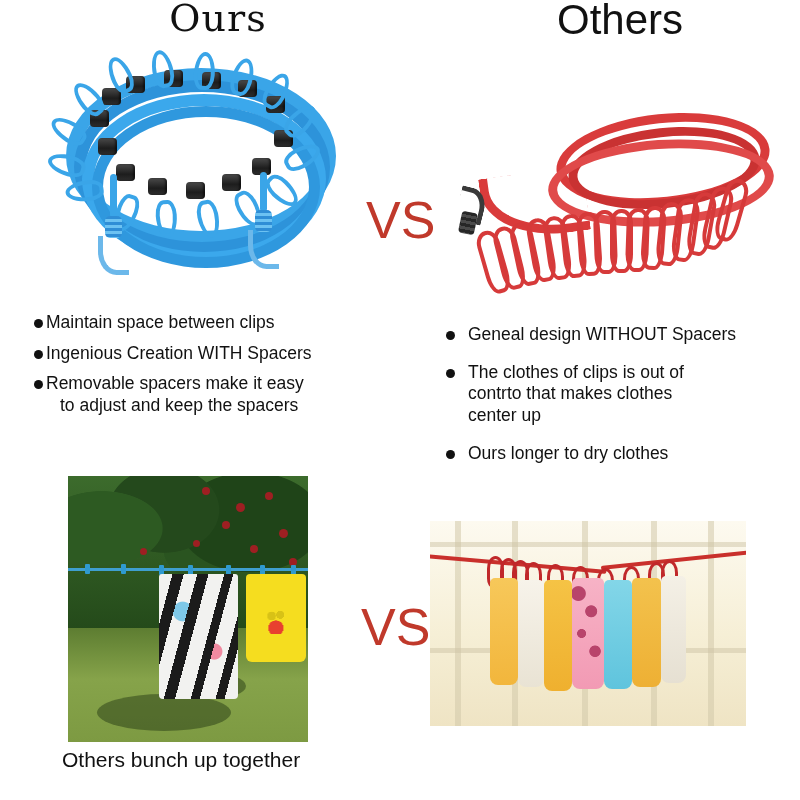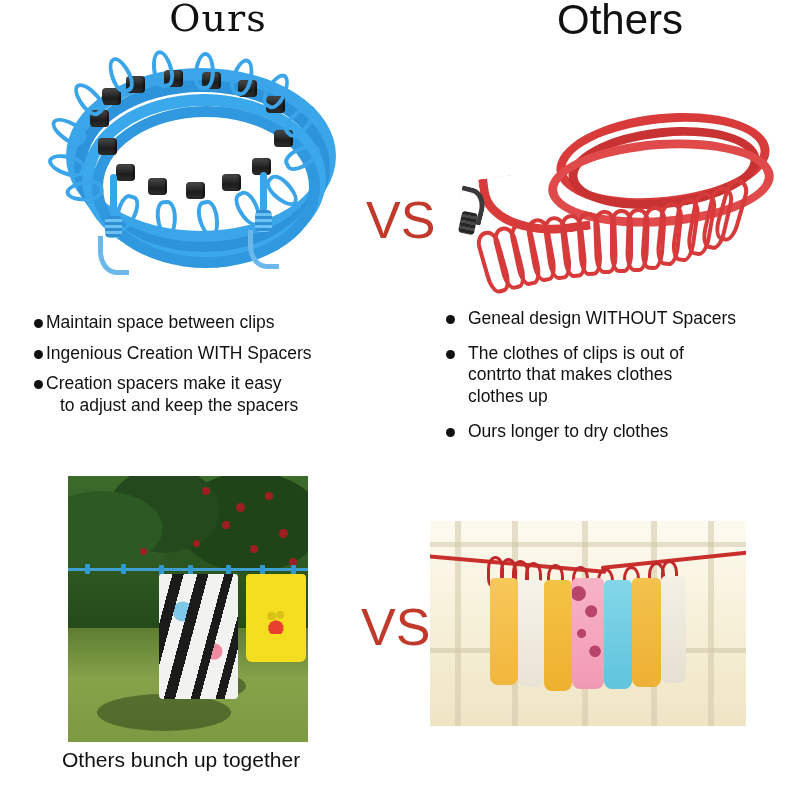--- a/index.html
+++ b/index.html
@@ -69,7 +69,7 @@
     line-height: 1.24;
   }
   .bullets-left  .bullet-row { margin-bottom: 9px; }
-  .bullets-right .bullet-row { margin-bottom: 13px; }
+  .bullets-right .bullet-row { margin-bottom: 13px; margin-top: 16px; }
 
   .bullet-dot {
     flex: 0 0 auto;

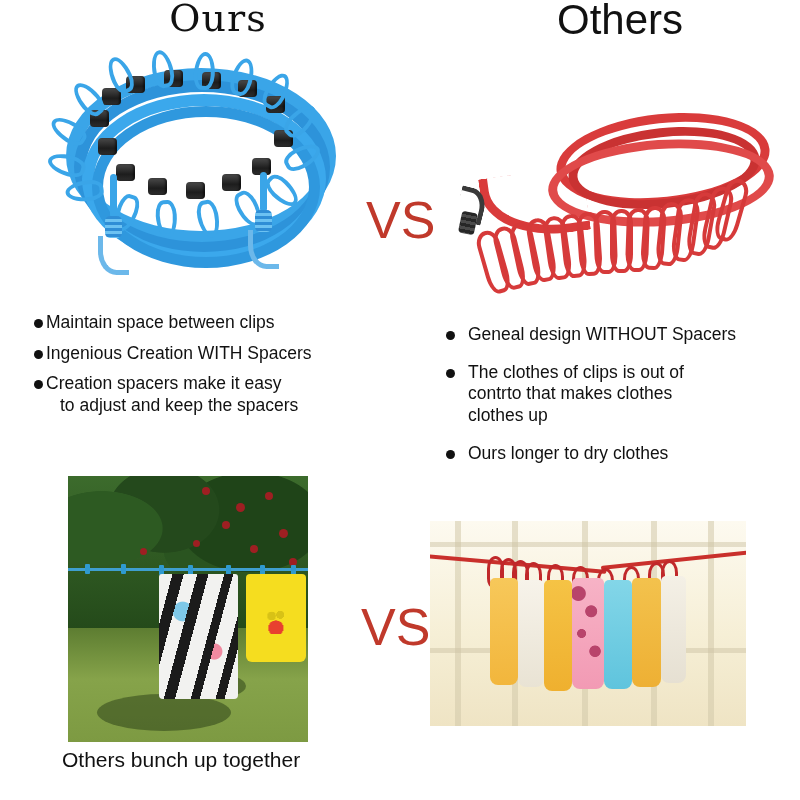--- a/index.html
+++ b/index.html
@@ -366,7 +366,7 @@
     <div class="bullet-row">
       <span class="bullet-dot"></span>
       <span class="bullet-text">
-        <span>Creation spacers make it easy</span>
+        <span>Removable spacers make it easy</span>
         <span class="bullet-line2">to adjust and keep the spacers</span>
       </span>
     </div>

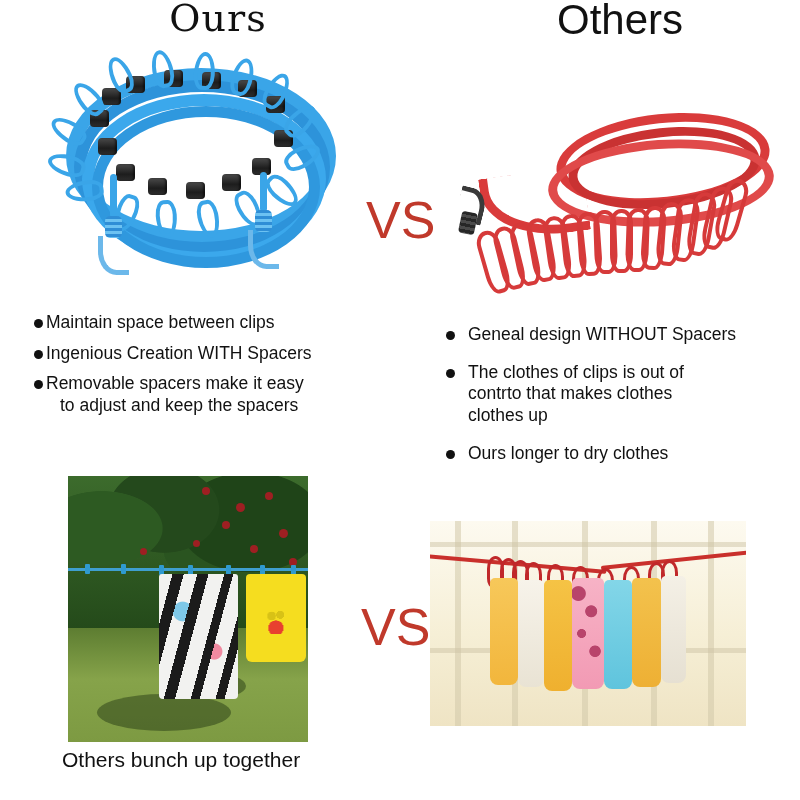--- a/index.html
+++ b/index.html
@@ -382,7 +382,7 @@
       <span class="bullet-text">
         <span>The clothes of clips is out of</span>
         <span class="bullet-line2">contrto that makes clothes</span>
-        <span class="bullet-line2">clothes up</span>
+        <span class="bullet-line2">center up</span>
       </span>
     </div>
     <div class="bullet-row">

